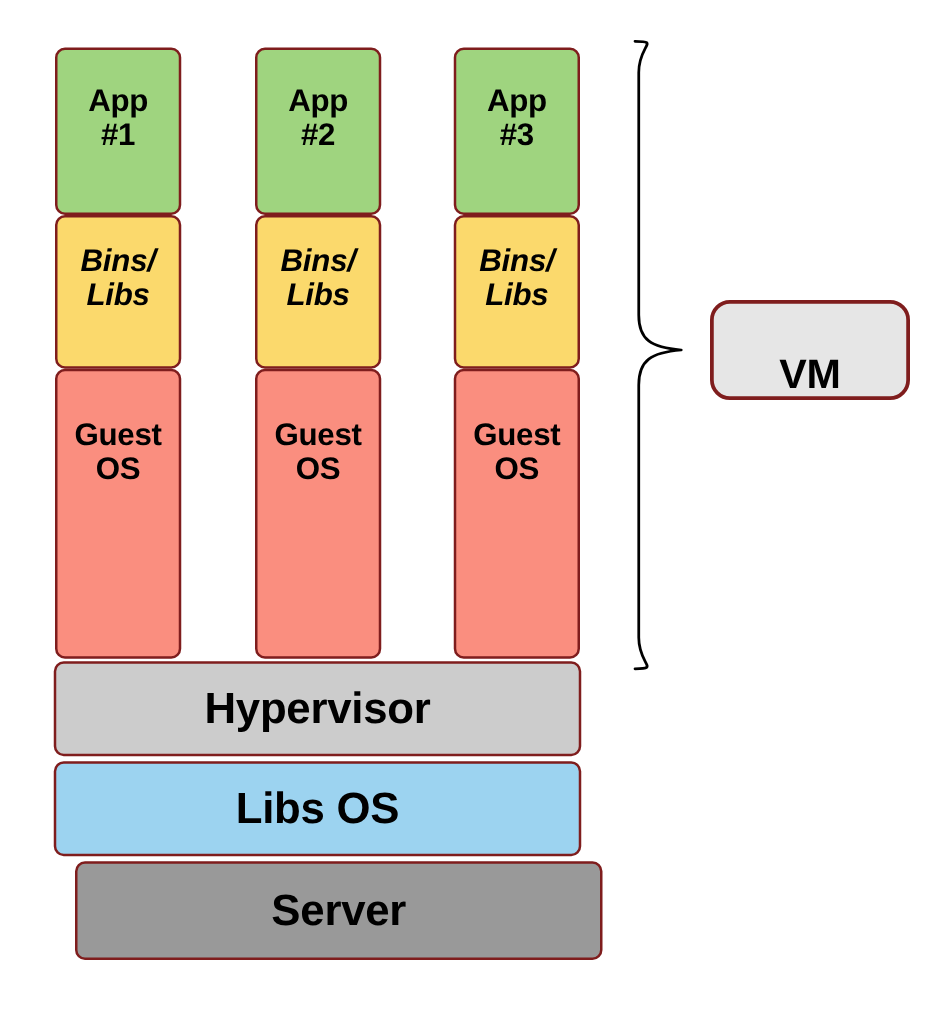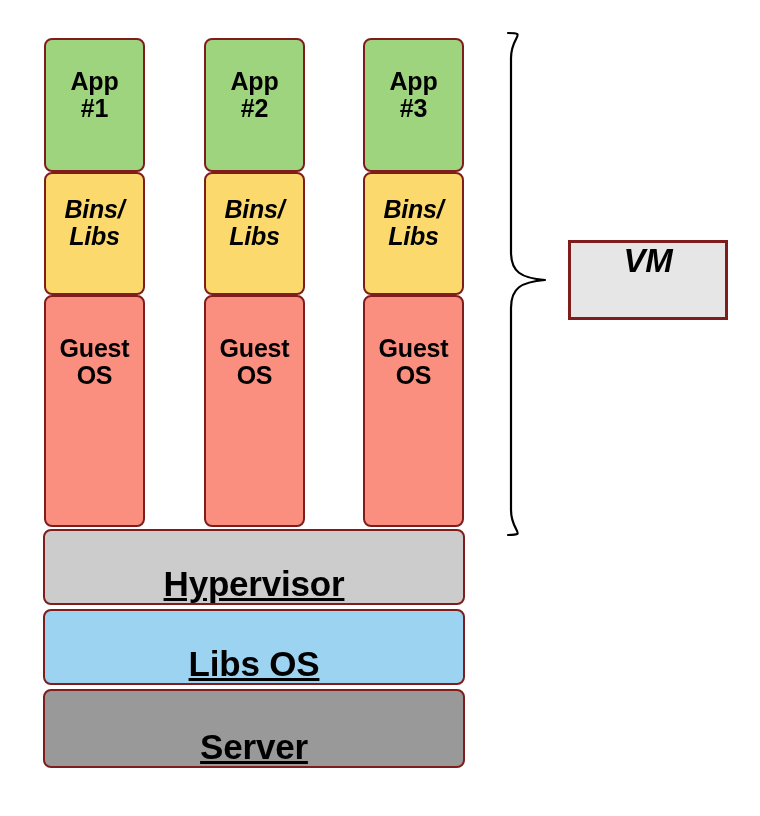--- a/index.html
+++ b/index.html
@@ -65,13 +65,12 @@
 
   
   .cell-callout {
-    border-radius: 0;
+    border-radius: 16px;
     border-width: 3px;
     font-size: 33px;
     display: flex;
-    align-items: flex-start;
+    align-items: flex-end;
     justify-content: center;
-    font-style: italic;
   }
 
   .brace-layer {

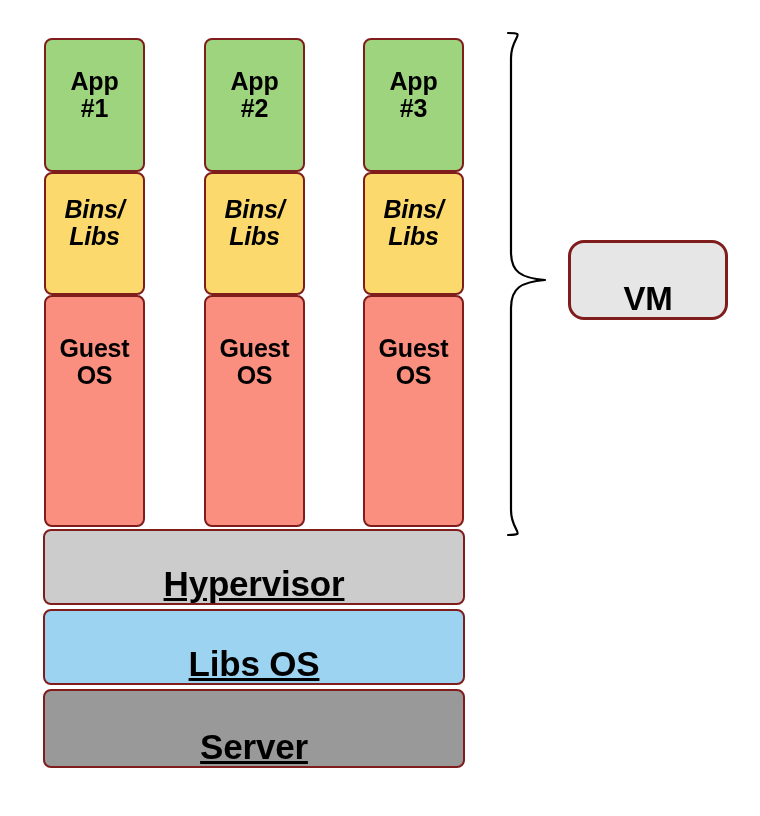--- a/index.html
+++ b/index.html
@@ -58,9 +58,8 @@
     border-radius: 8px;
     font-size: 35px;
     display: flex;
-    align-items: flex-end;
+    align-items: center;
     justify-content: center;
-    text-decoration: underline;
   }
 
   

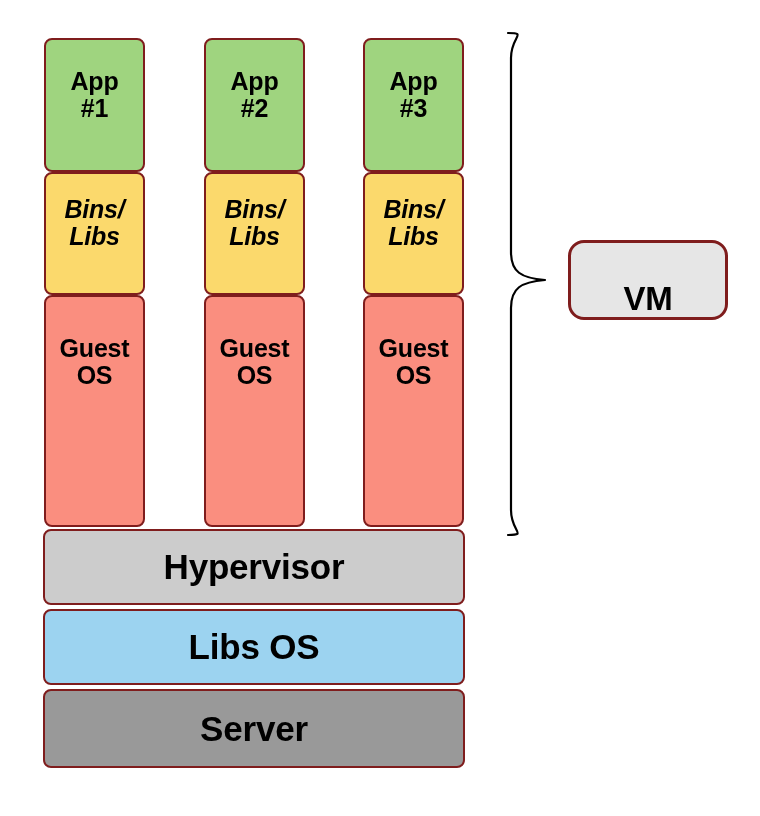--- a/index.html
+++ b/index.html
@@ -139,7 +139,7 @@
   <span>Libs OS</span>
 </div>
 
-<div class="node cell-base" style="left:43px; top:689px; width:422px; height:79px; background:#999999;">
+<div class="node cell-base" style="left:60px; top:689px; width:422px; height:79px; background:#999999;">
   <span>Server</span>
 </div>
 

